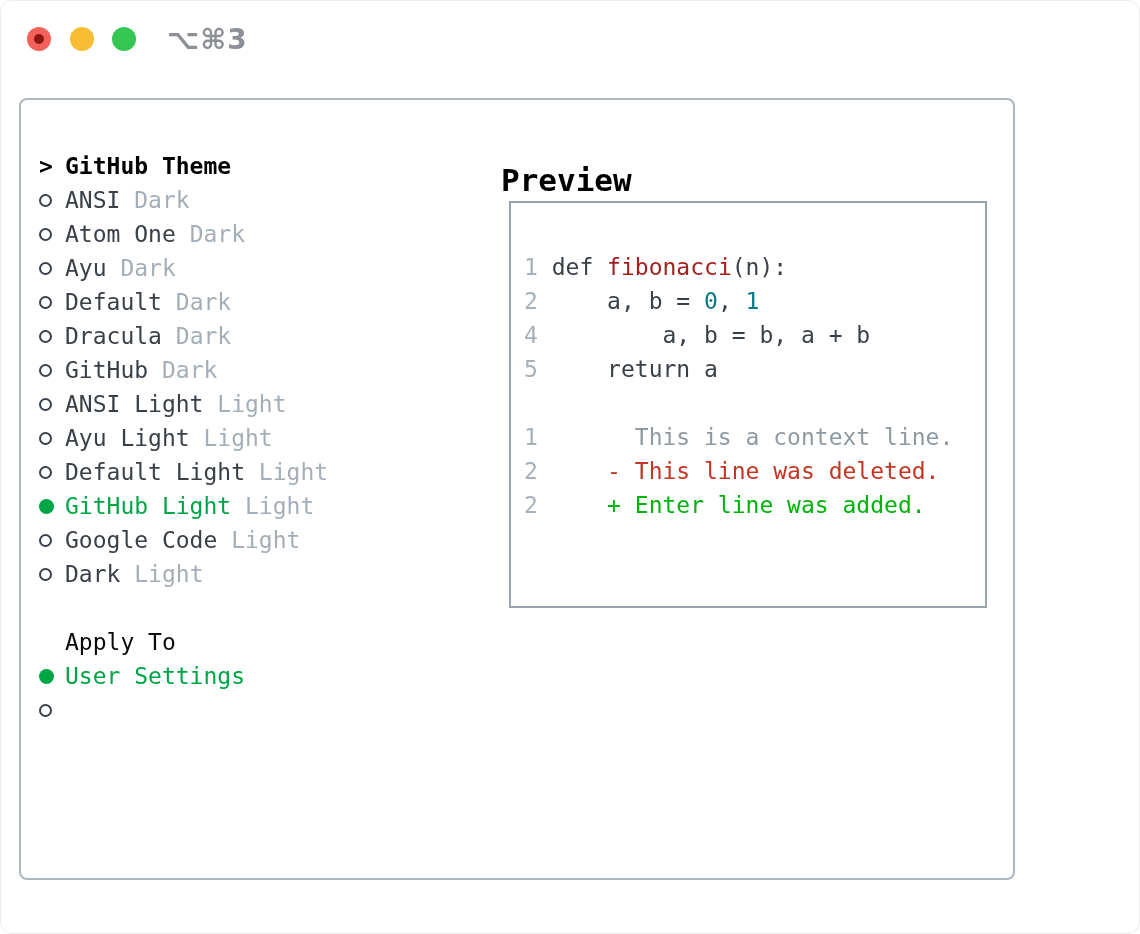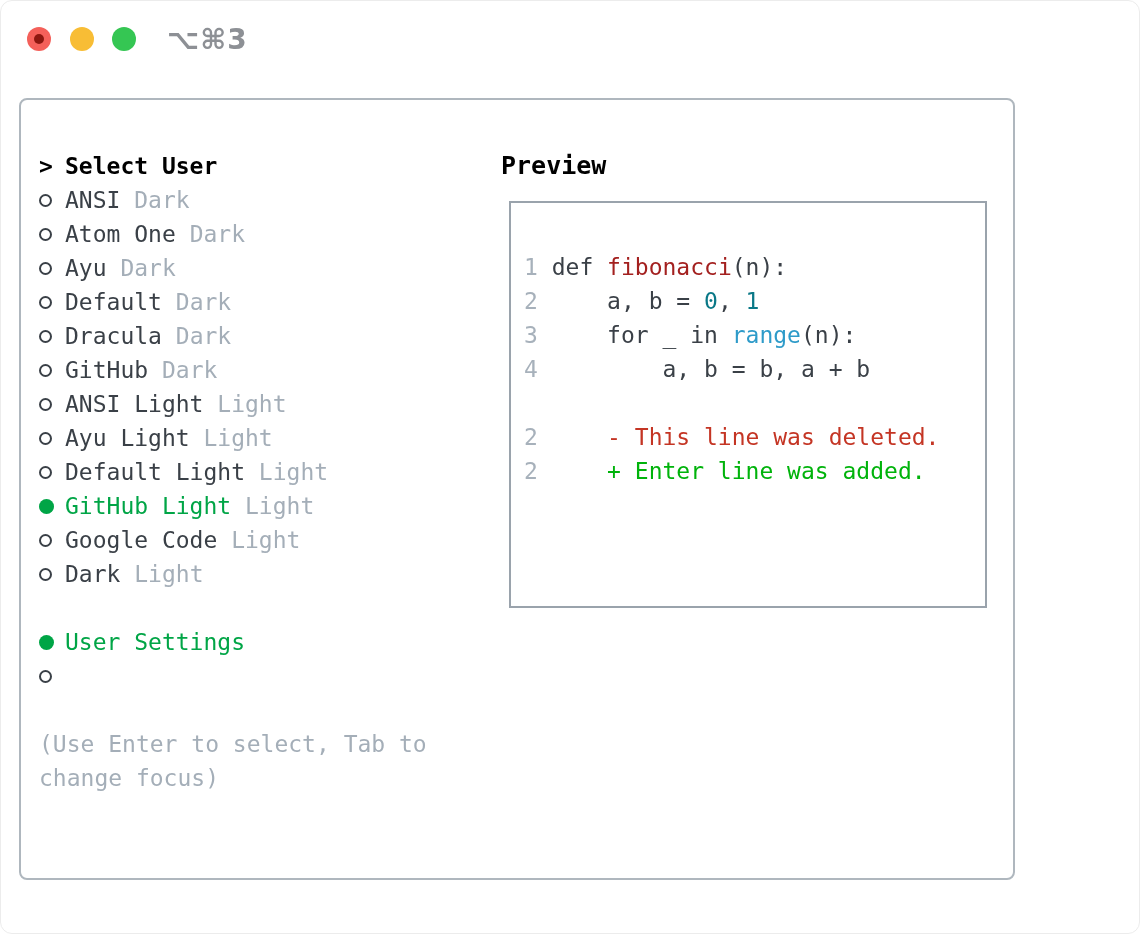--- a/index.html
+++ b/index.html
@@ -73,7 +73,7 @@
 
     <div class="leftcol">
       <div class="row">
-        <span class="marker-cell prefix">&gt;</span><span class="hdr">Select User</span>
+        <span class="marker-cell prefix">&gt;</span><span class="hdr">GitHub Theme</span>
       </div>
 
       <div id="theme-list">

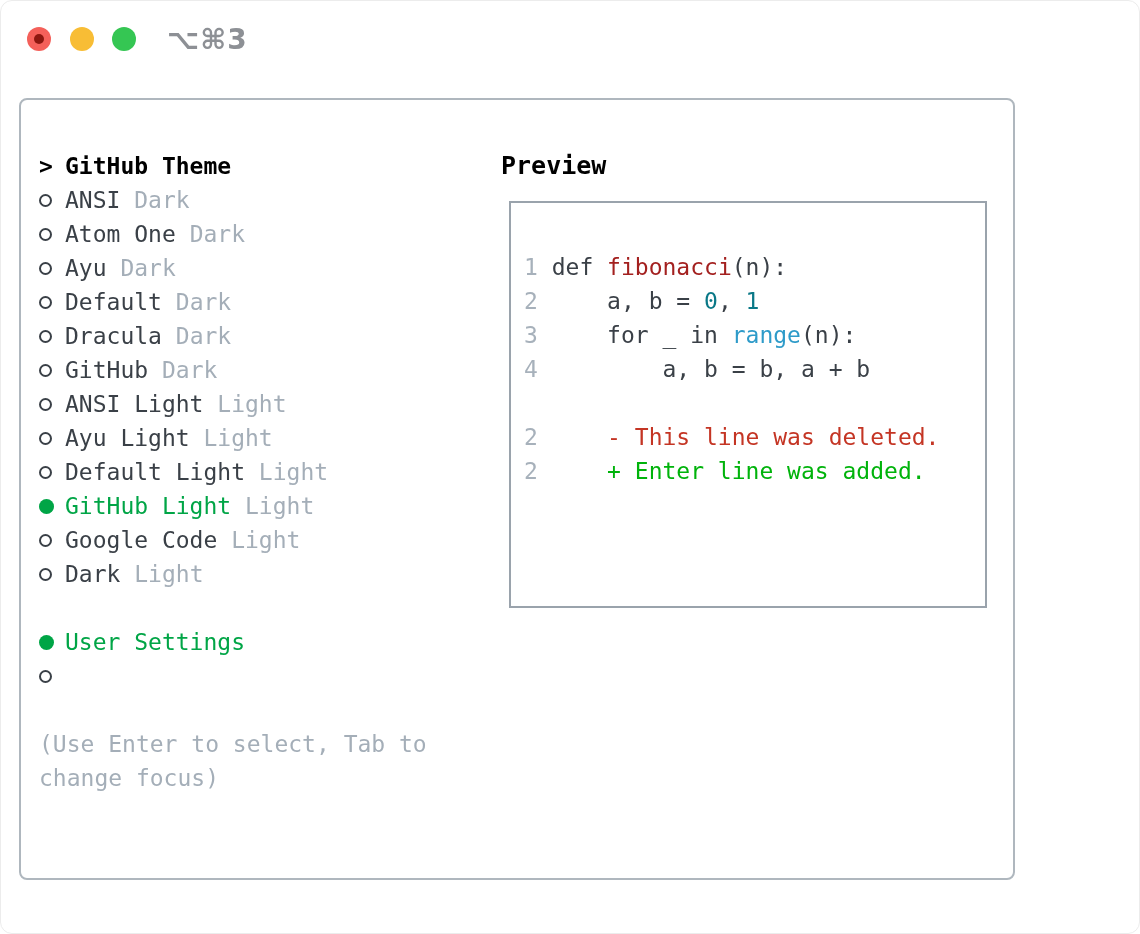--- a/index.html
+++ b/index.html
@@ -39,7 +39,7 @@
   .spacer{height:34px;}
   .hint{width:445px;color:var(--muted-gray);line-height:34px;white-space:normal;}
   
-  .preview-title{position:absolute;left:480px;top:49px;height:34px;line-height:34px;font-size:25px;font-weight:700;color:#000;}
+  .preview-title{position:absolute;left:480px;top:63px;height:34px;line-height:34px;font-size:31px;font-weight:700;color:#000;}
   .preview-box{
     position:absolute;left:488px;top:101px;width:478px;height:407px;
     border:2px solid var(--preview-border);box-sizing:border-box;

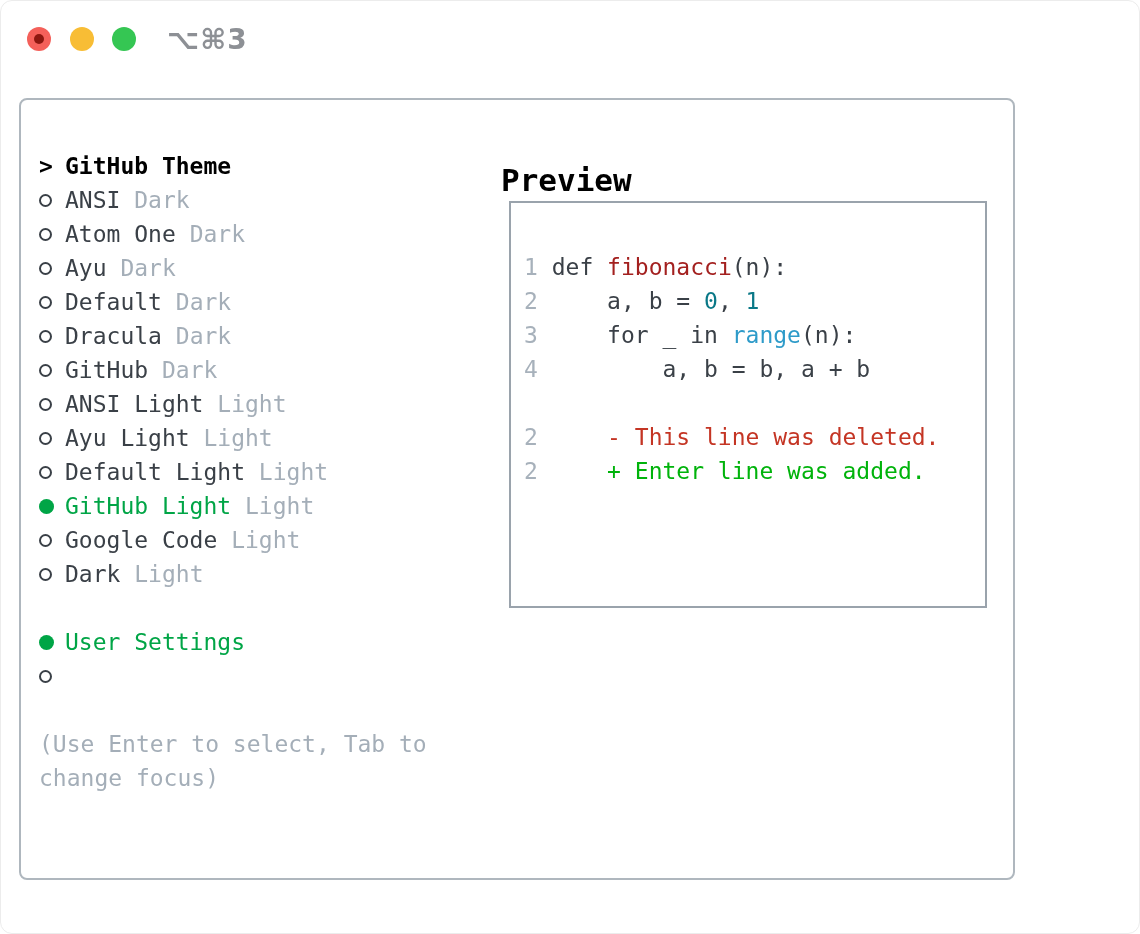--- a/index.html
+++ b/index.html
@@ -109,7 +109,6 @@
     <div class="preview-box" id="preview-box">
         <div class="pline"><span class="ln">1</span><span class="pl"> def </span><span class="fn">fibonacci</span><span class="pl">(n):</span></div>
         <div class="pline"><span class="ln">2</span><span class="pl">     a, b = </span><span class="nm">0</span><span class="pl">, </span><span class="nm">1</span></div>
-        <div class="pline"><span class="ln">3</span><span class="pl">     for _ in </span><span class="cl">range</span><span class="pl">(n):</span></div>
         <div class="pline"><span class="ln">4</span><span class="pl">         a, b = b, a + b</span></div>
         <div class="pline"><span class="ln"></span></div>
         <div class="pline"><span class="ln">2</span><span class="del">     - This line was deleted.</span></div>

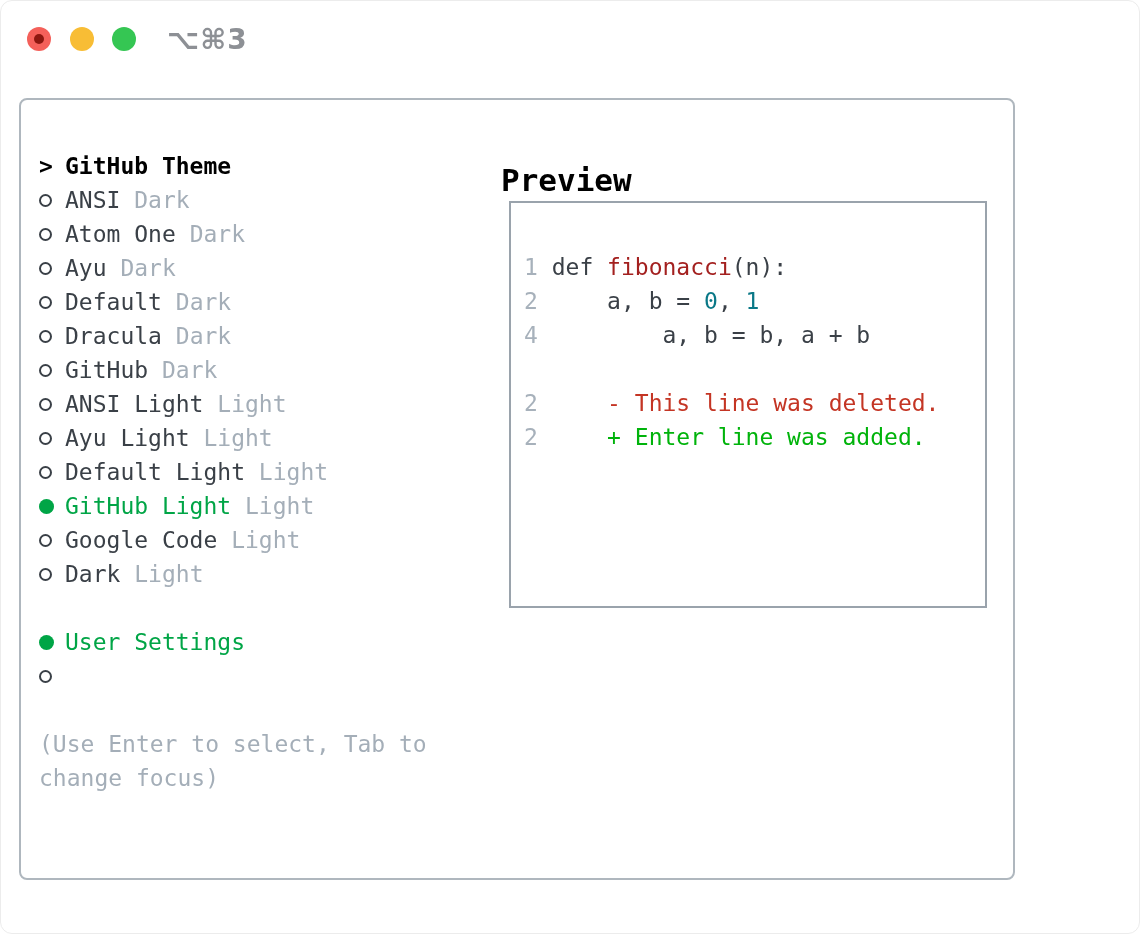--- a/index.html
+++ b/index.html
@@ -110,6 +110,7 @@
         <div class="pline"><span class="ln">1</span><span class="pl"> def </span><span class="fn">fibonacci</span><span class="pl">(n):</span></div>
         <div class="pline"><span class="ln">2</span><span class="pl">     a, b = </span><span class="nm">0</span><span class="pl">, </span><span class="nm">1</span></div>
         <div class="pline"><span class="ln">4</span><span class="pl">         a, b = b, a + b</span></div>
+        <div class="pline"><span class="ln">5</span><span class="pl">     return a</span></div>
         <div class="pline"><span class="ln"></span></div>
         <div class="pline"><span class="ln">2</span><span class="del">     - This line was deleted.</span></div>
         <div class="pline"><span class="ln">2</span><span class="add">     + Enter line was added.</span></div>

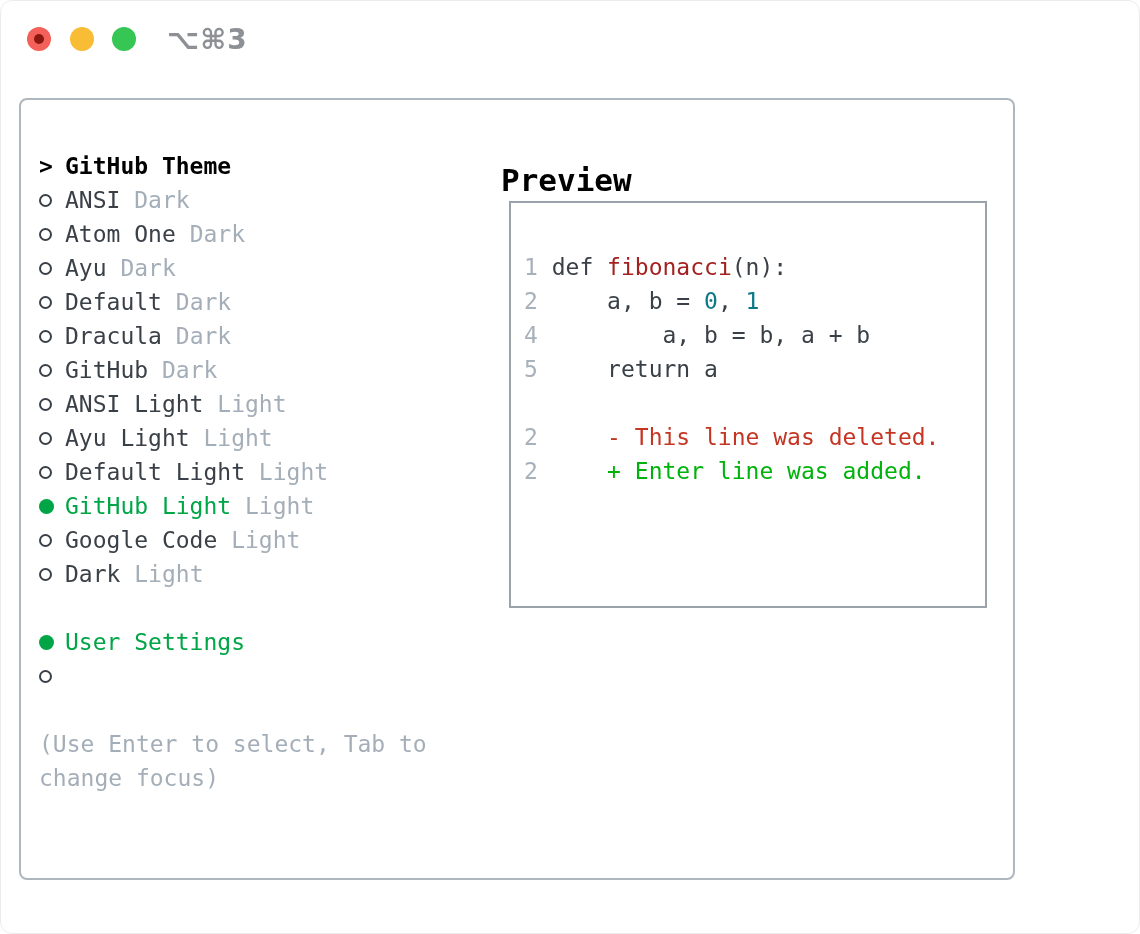--- a/index.html
+++ b/index.html
@@ -112,6 +112,7 @@
         <div class="pline"><span class="ln">4</span><span class="pl">         a, b = b, a + b</span></div>
         <div class="pline"><span class="ln">5</span><span class="pl">     return a</span></div>
         <div class="pline"><span class="ln"></span></div>
+        <div class="pline"><span class="ln">1</span><span class="ctx">       This is a context line.</span></div>
         <div class="pline"><span class="ln">2</span><span class="del">     - This line was deleted.</span></div>
         <div class="pline"><span class="ln">2</span><span class="add">     + Enter line was added.</span></div>
       </div>

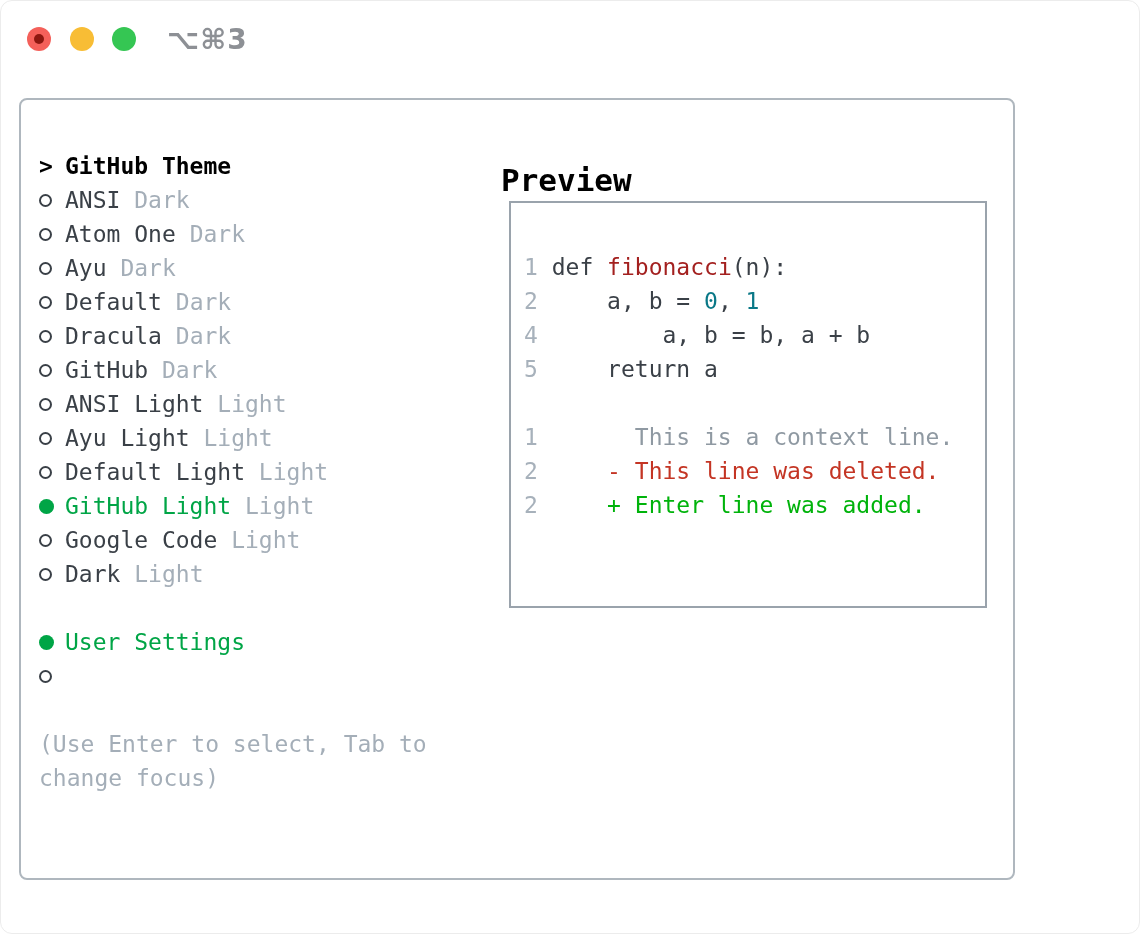--- a/index.html
+++ b/index.html
@@ -93,6 +93,9 @@
 
       <div class="spacer"></div>
 
+      <div class="row">
+        <span class="marker-cell"></span><span class="apply-label">Apply To</span>
+      </div>
 
       <div id="apply-options">
           <div class="row"><span class="marker-cell"><span class="circle filled"></span></span><span class="name sel">User Settings</span></div>

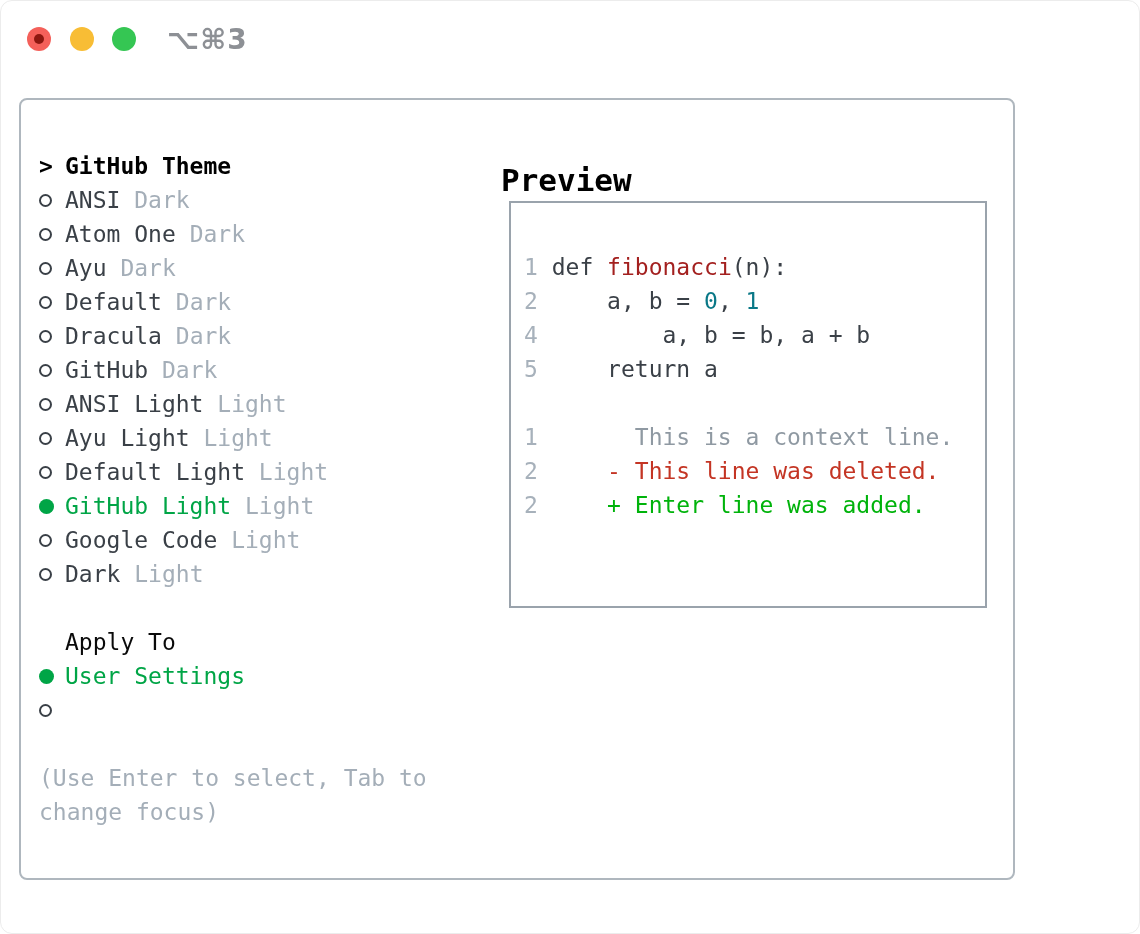--- a/index.html
+++ b/index.html
@@ -104,7 +104,6 @@
 
       <div class="spacer"></div>
 
-      <div class="hint">(Use Enter to select, Tab to change focus)</div>
     </div>
 
     <div class="preview-title">Preview</div>

